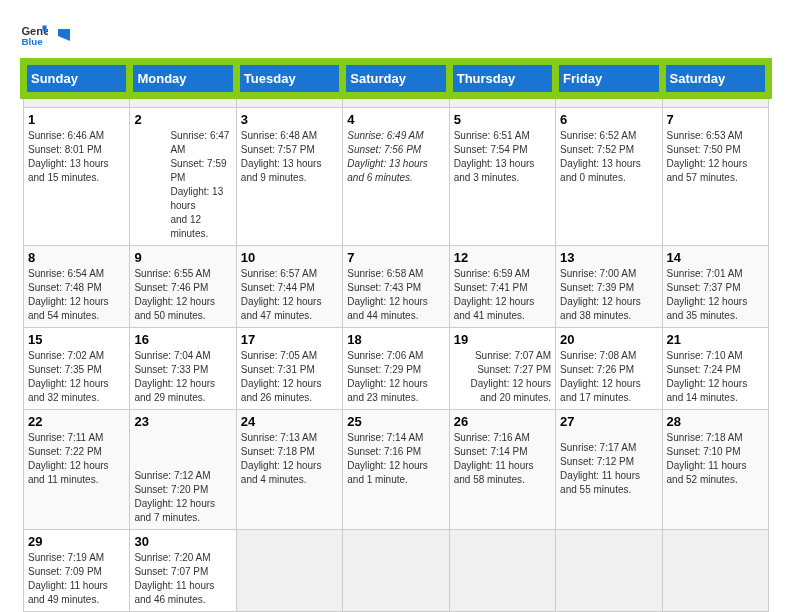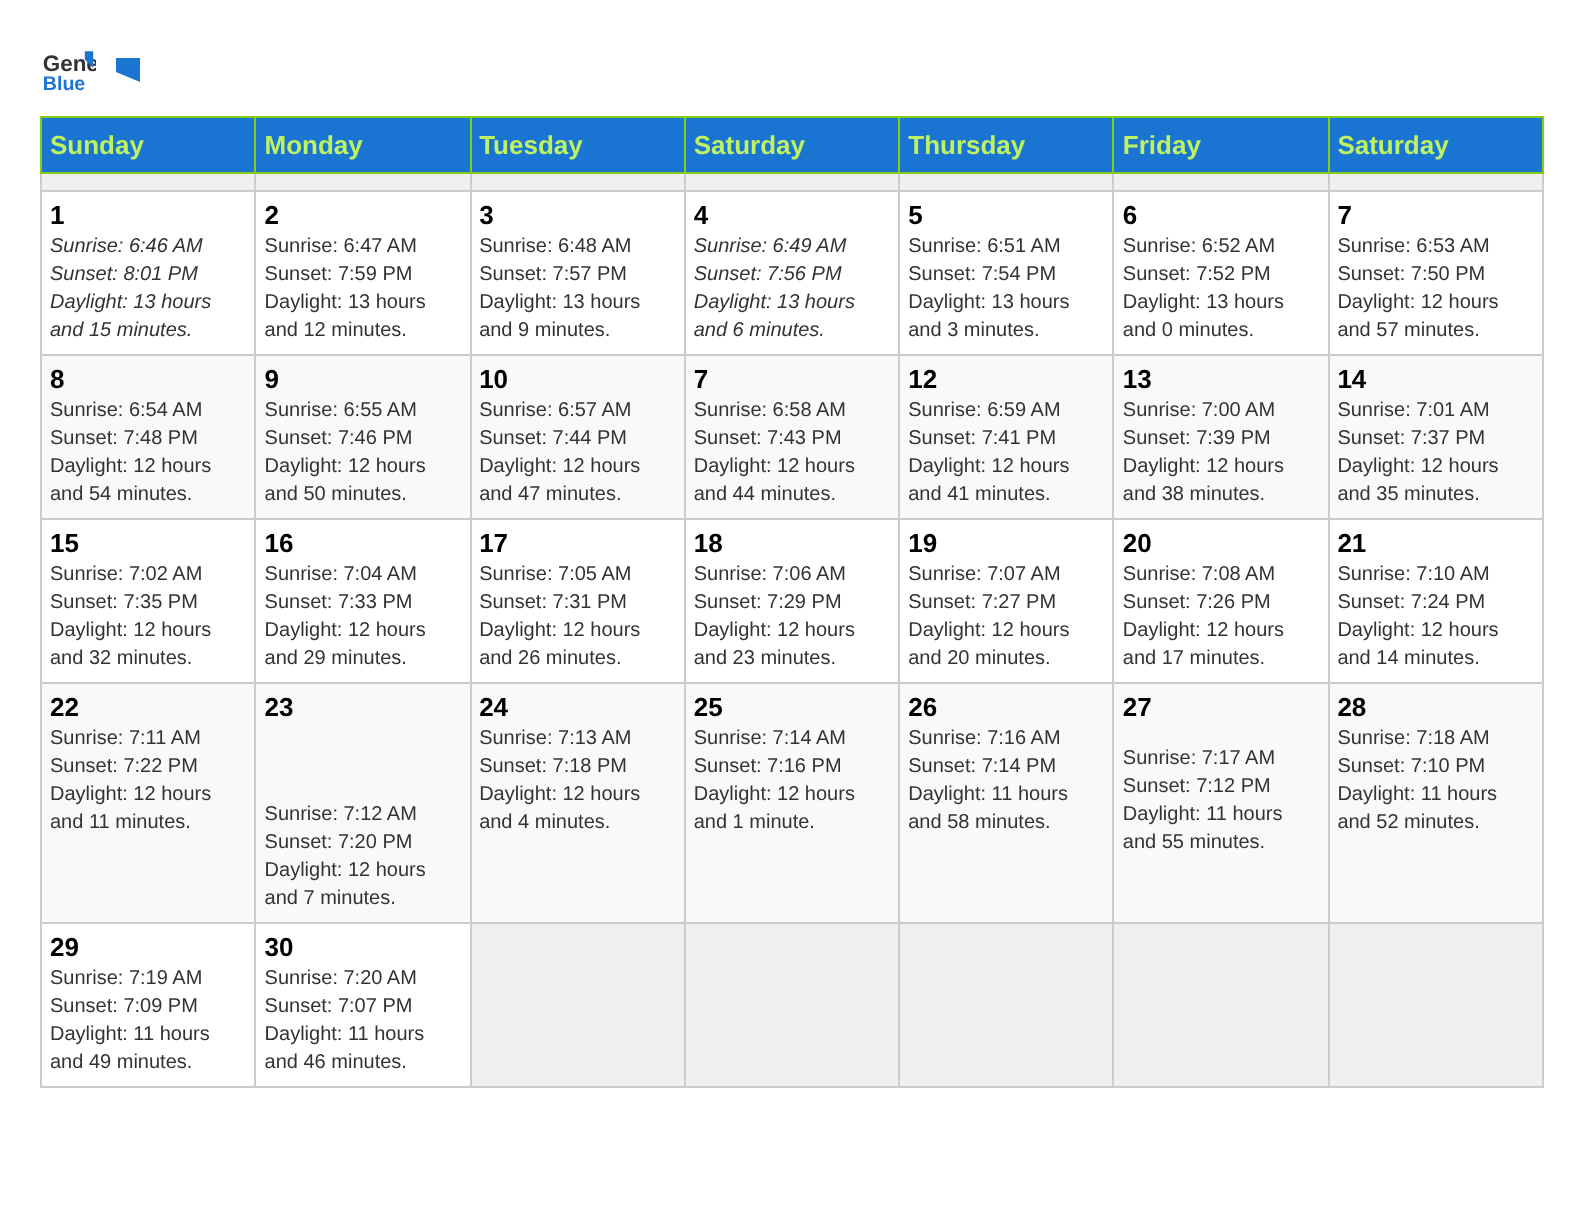--- a/index.html
+++ b/index.html
@@ -44,12 +44,12 @@
     }
     thead tr th {
       background-color: #1a75d2;
-      color: #bef264;
+      color: #ffffff;
       padding: 6px 4px;
       text-align: left;
       font-size: 13px;
       font-weight: bold;
-      border: 1px solid #84cc16;
+      border: 7px solid #84cc16;
     }
     tbody tr td {
       vertical-align: top;

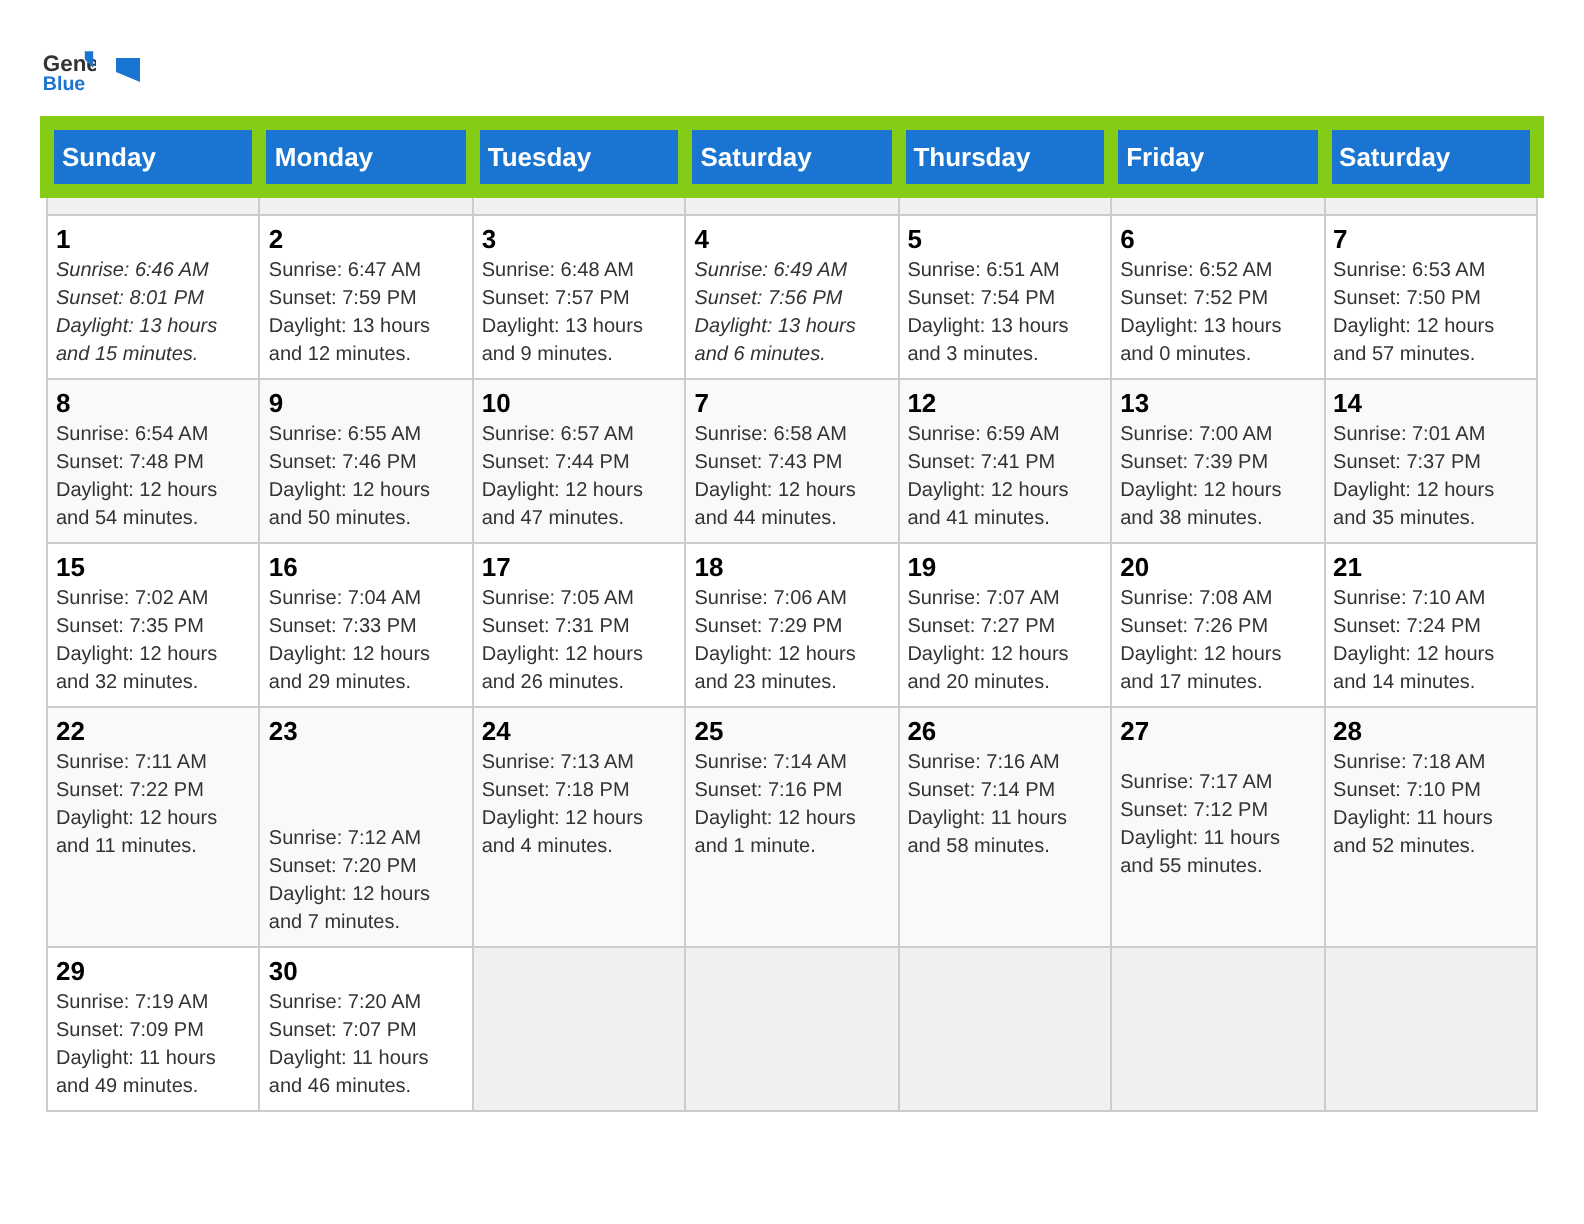--- a/index.html
+++ b/index.html
@@ -128,7 +128,7 @@
       <tr>
         <td>
           <span class="day-num">1</span>
-          <div class="day-info" style="white-space: pre-line; font-style: italic;">Sunrise: 6:46 AM
+          <div class="day-info" style="white-space: pre-line;">Sunrise: 6:46 AM
 Sunset: 8:01 PM
 Daylight: 13 hours
 and 15 minutes.</div>

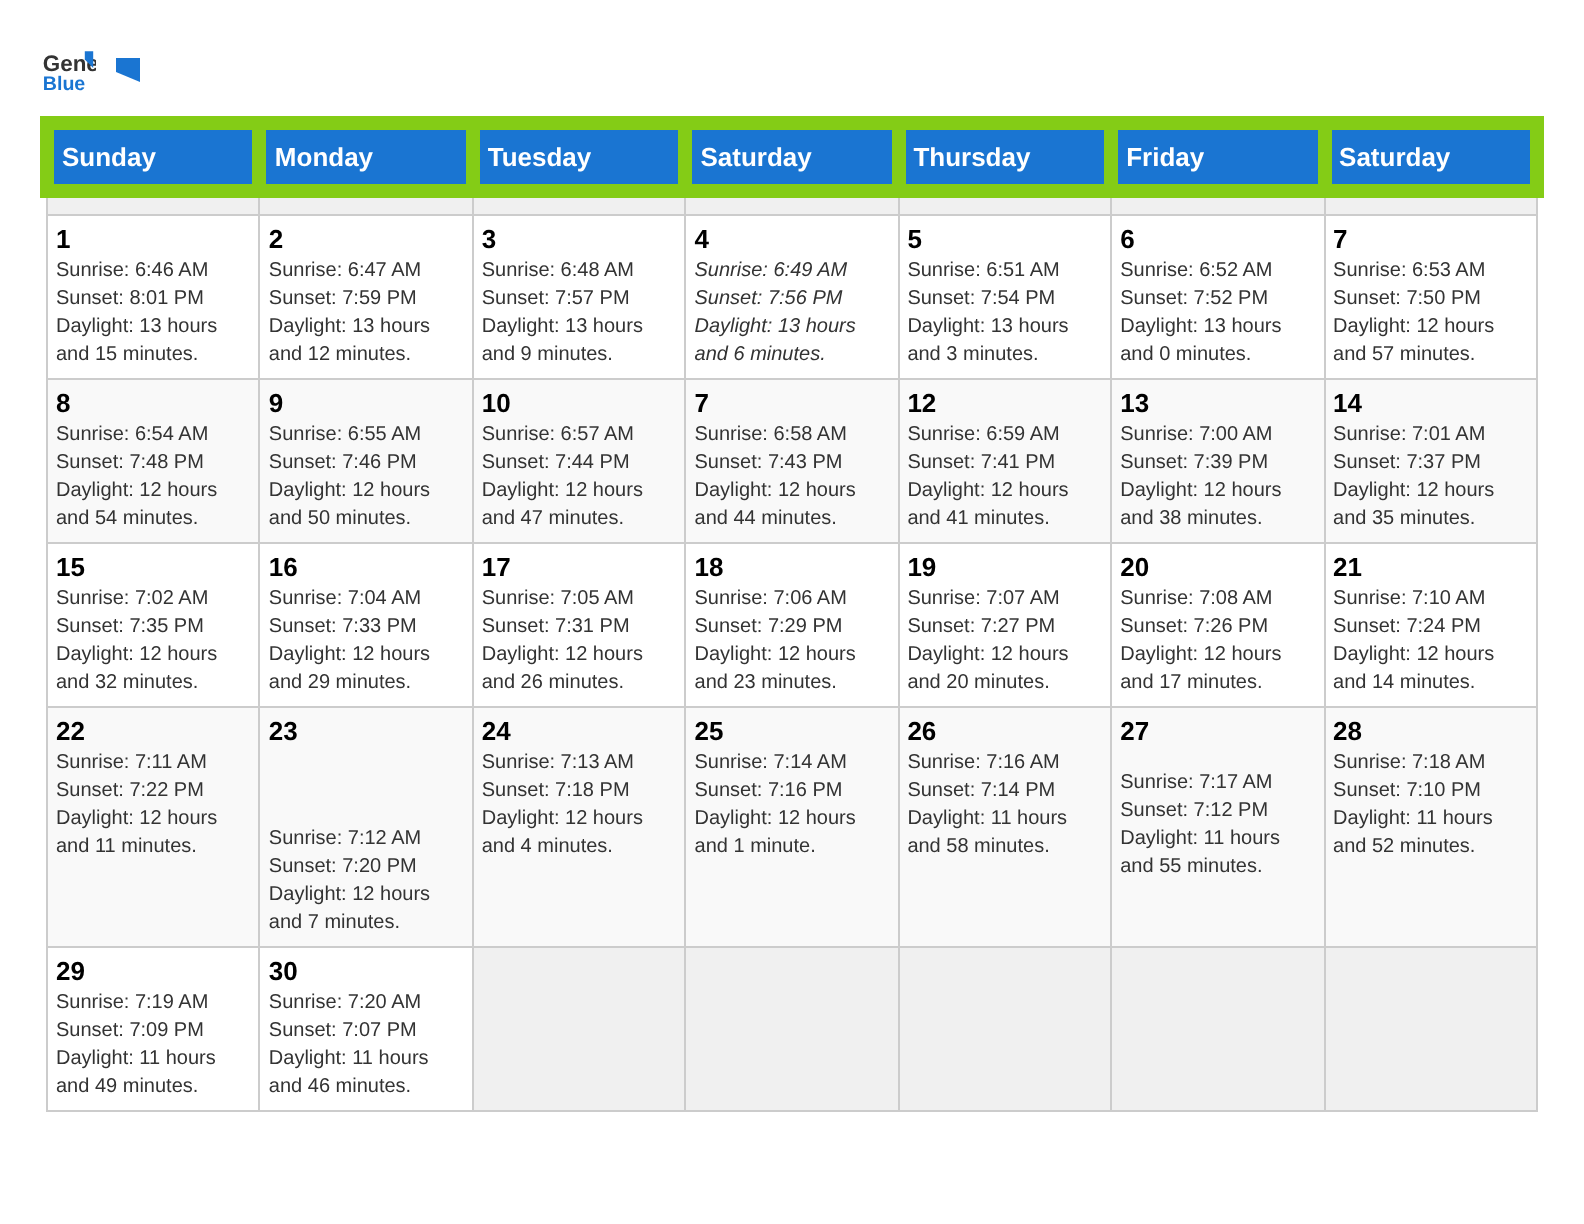--- a/index.html
+++ b/index.html
@@ -135,7 +135,7 @@
         </td>
         <td>
           <span class="day-num">2</span>
-          <div class="day-info" style="white-space: pre-line;">Sunrise: 6:47 AM
+          <div class="day-info" style="white-space: pre-line; margin-left: 36px;">Sunrise: 6:47 AM
 Sunset: 7:59 PM
 Daylight: 13 hours
 and 12 minutes.</div>

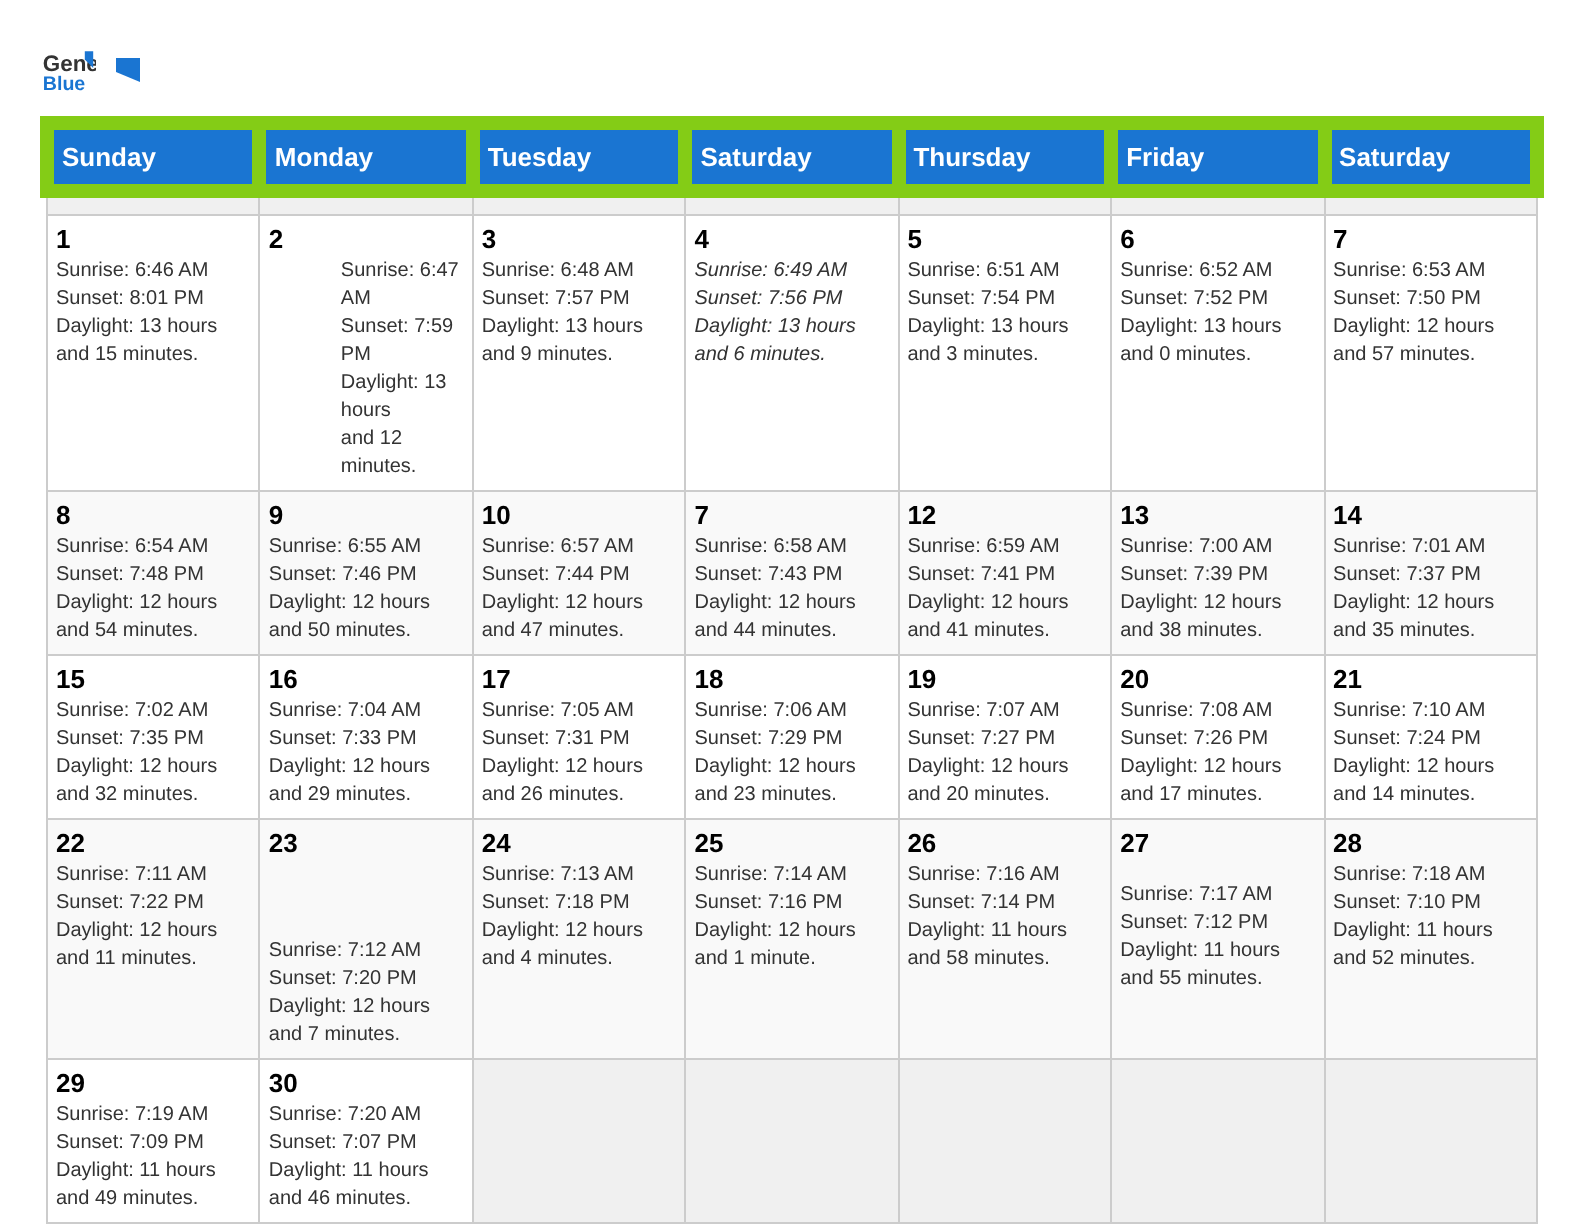--- a/index.html
+++ b/index.html
@@ -258,7 +258,7 @@
         </td>
         <td>
           <span class="day-num">19</span>
-          <div class="day-info" style="white-space: pre-line;">Sunrise: 7:07 AM
+          <div class="day-info" style="white-space: pre-line; text-align: right;">Sunrise: 7:07 AM
 Sunset: 7:27 PM
 Daylight: 12 hours
 and 20 minutes.</div>

